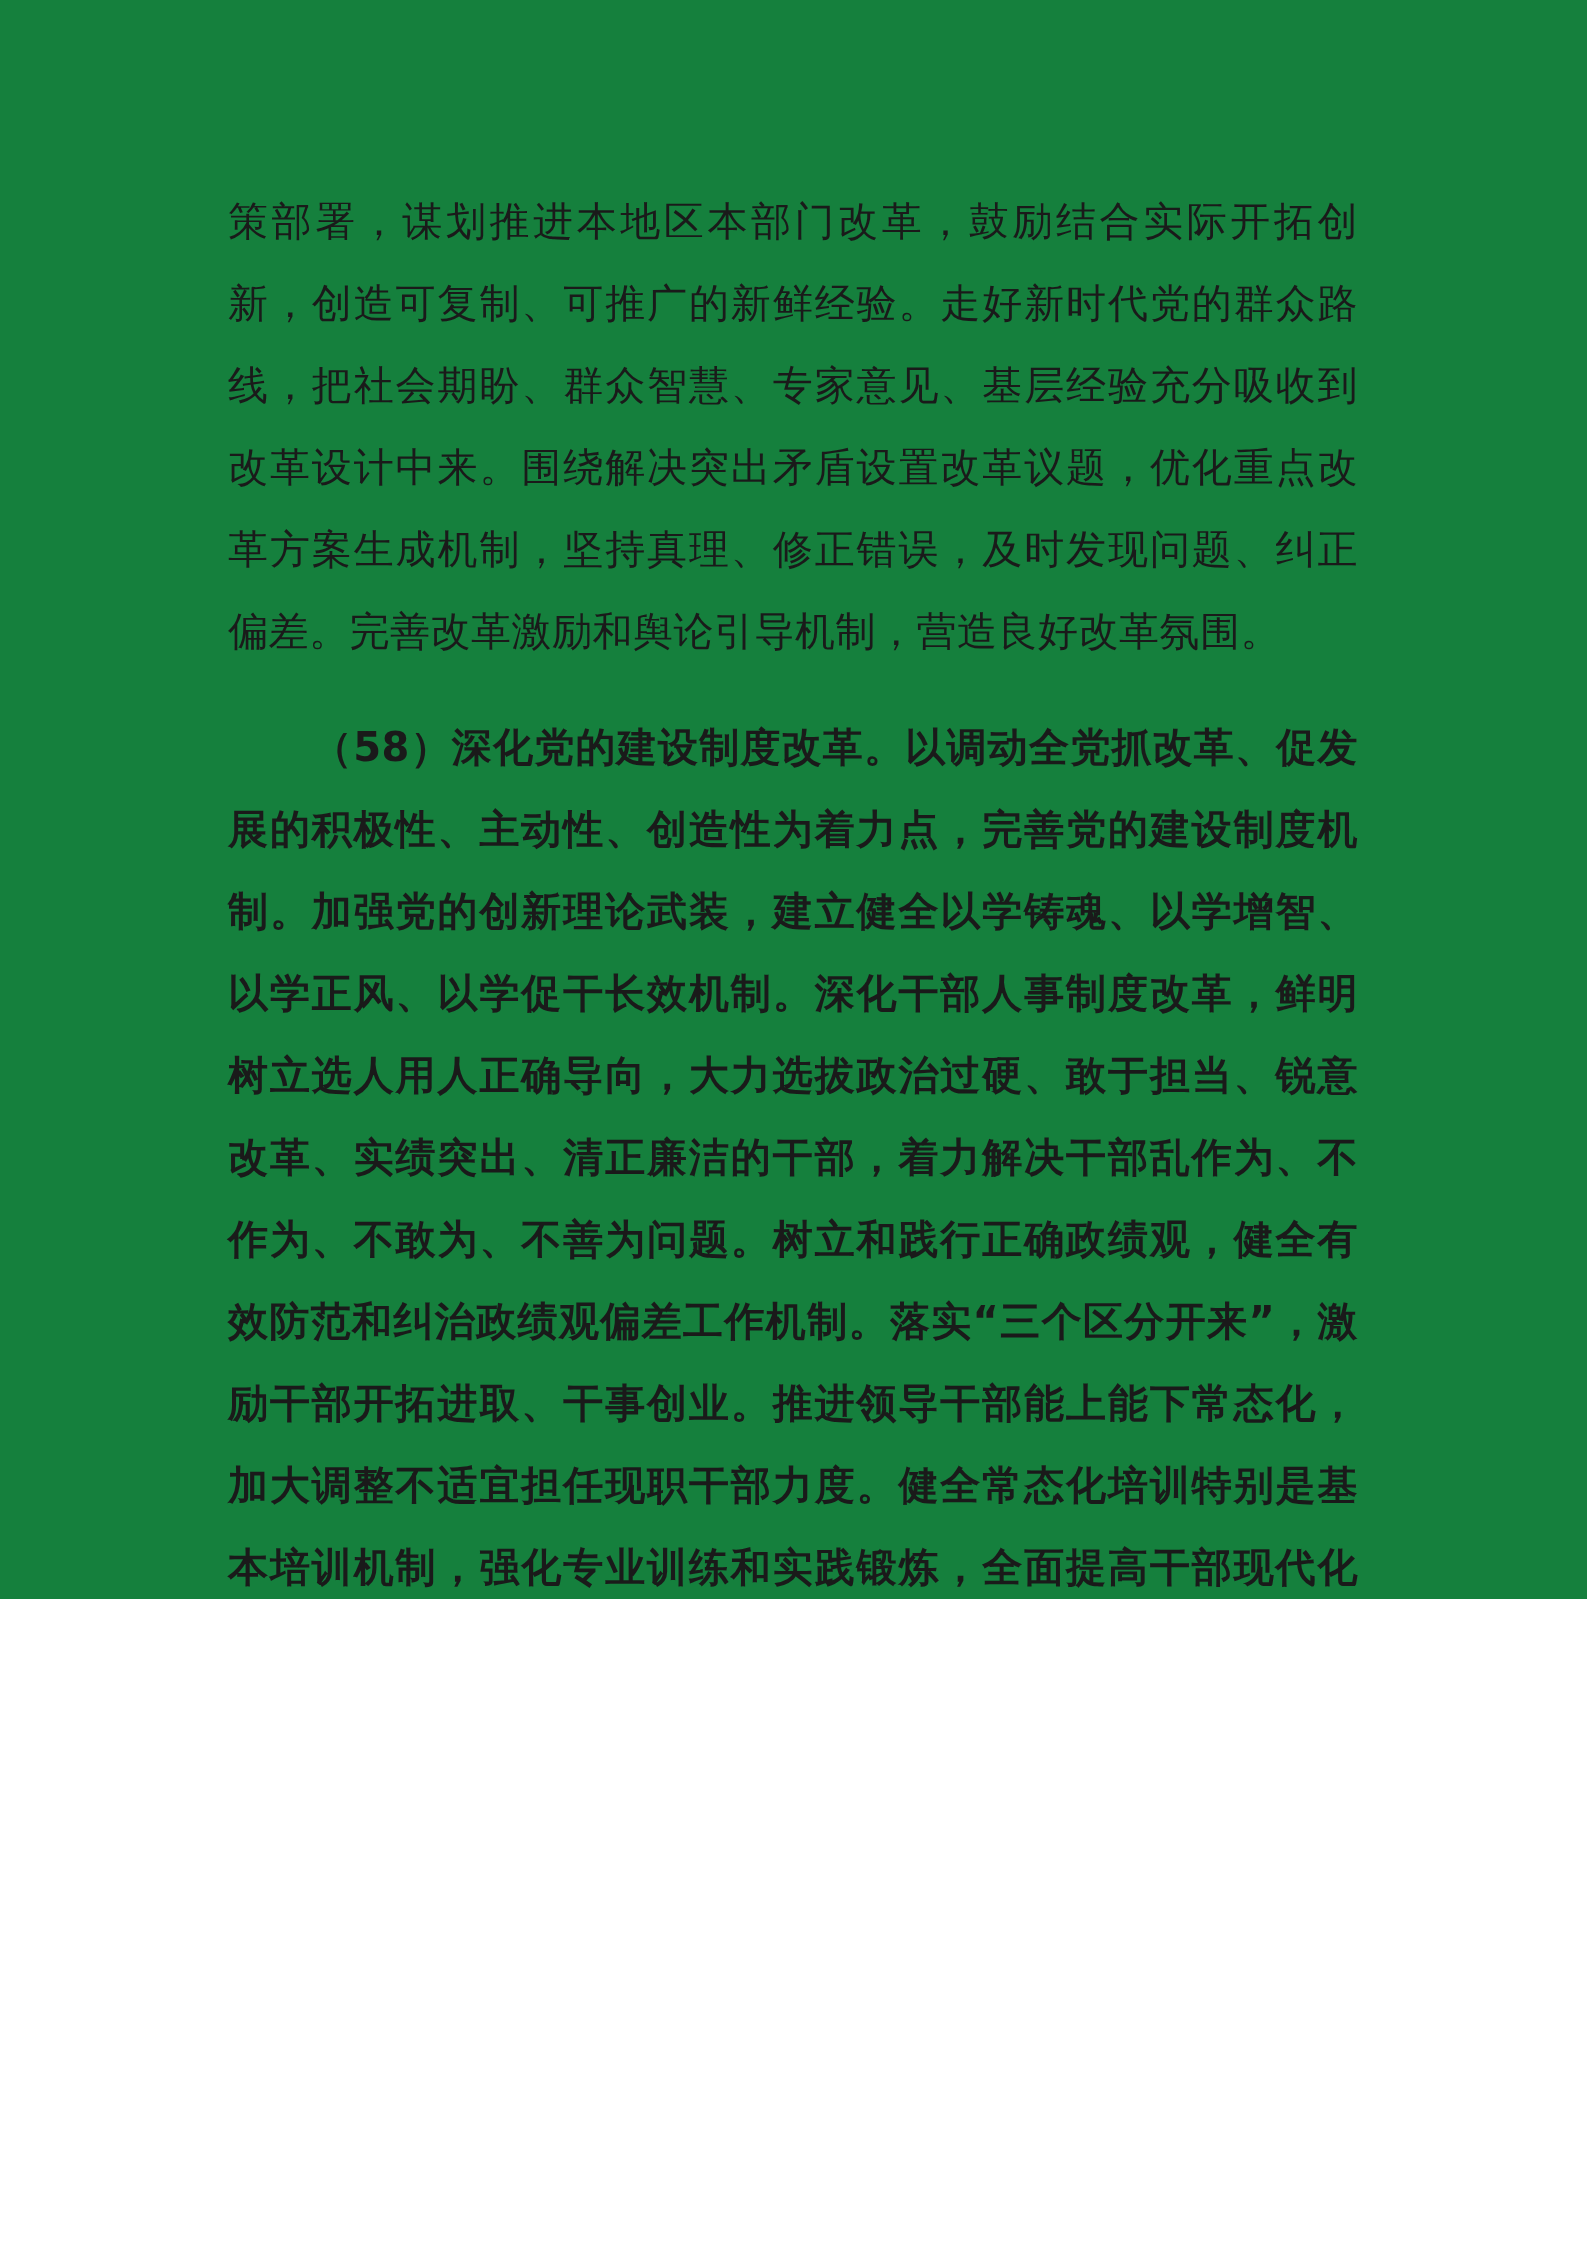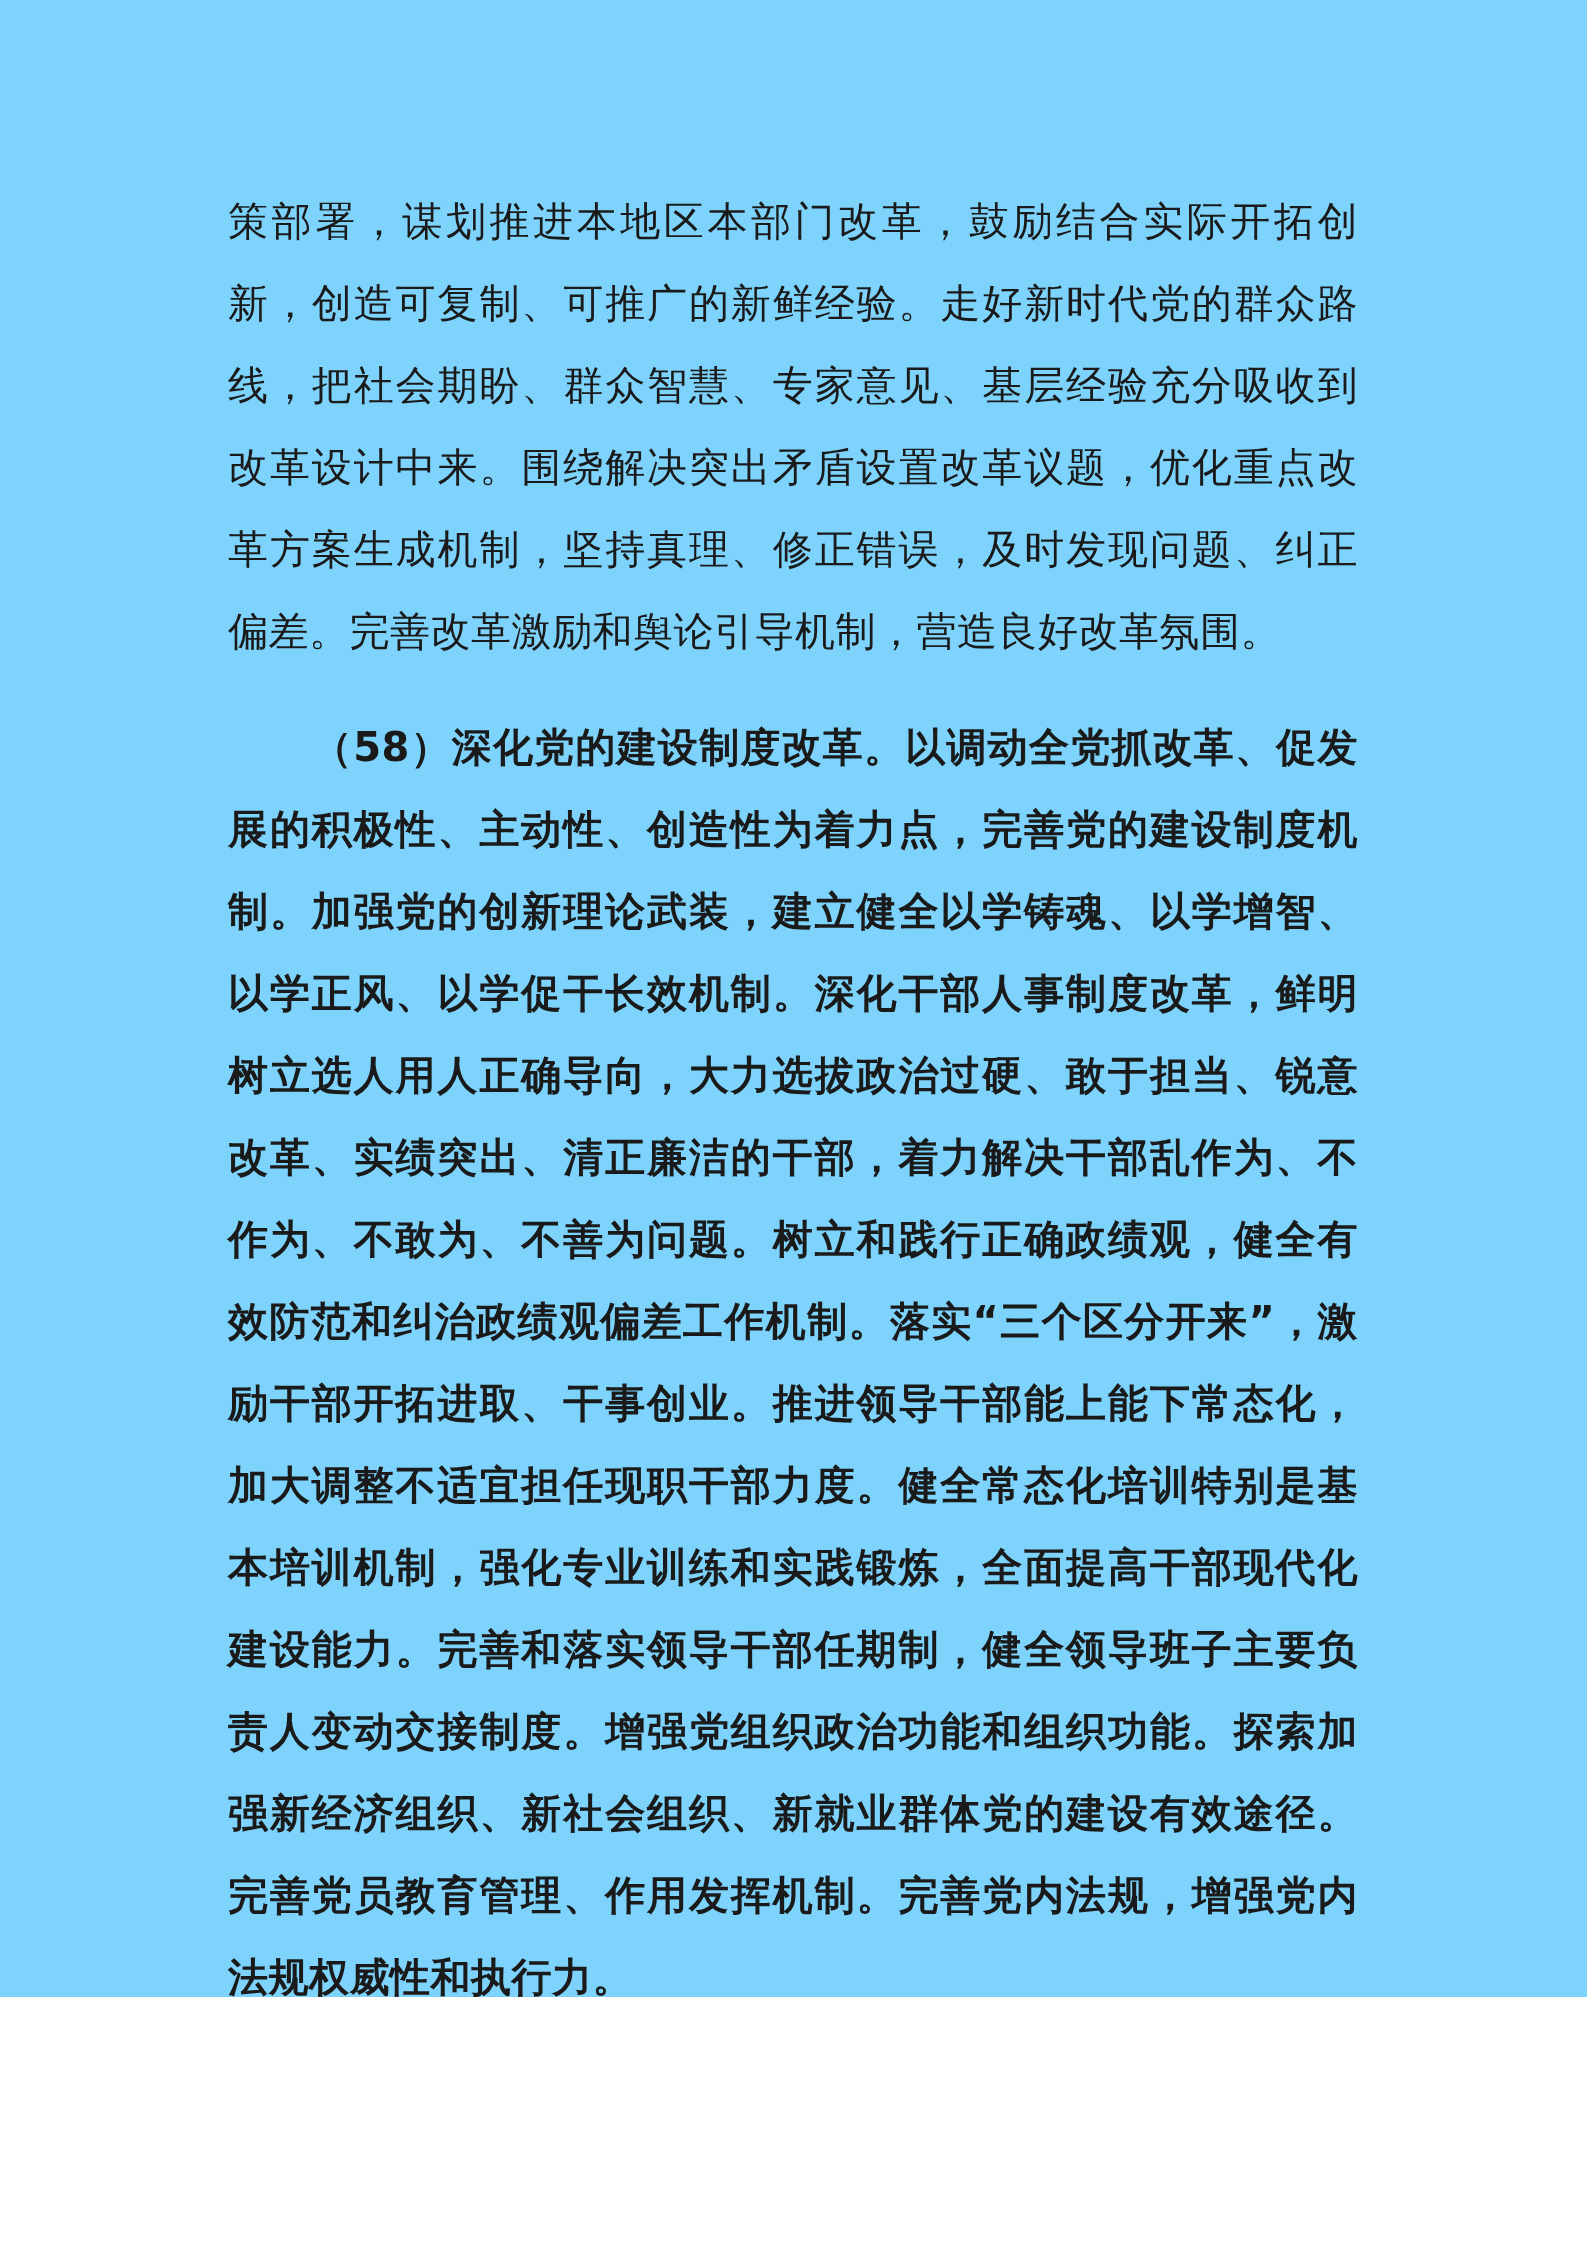--- a/index.html
+++ b/index.html
@@ -10,8 +10,8 @@
   .page {
     position: relative;
     width: 1587px;
-    height: 1997px;
-    background: #7dd3fc;
+    height: 1599px;
+    background: #15803d;
     margin: 0 auto;
     overflow: hidden;
     box-sizing: border-box;

